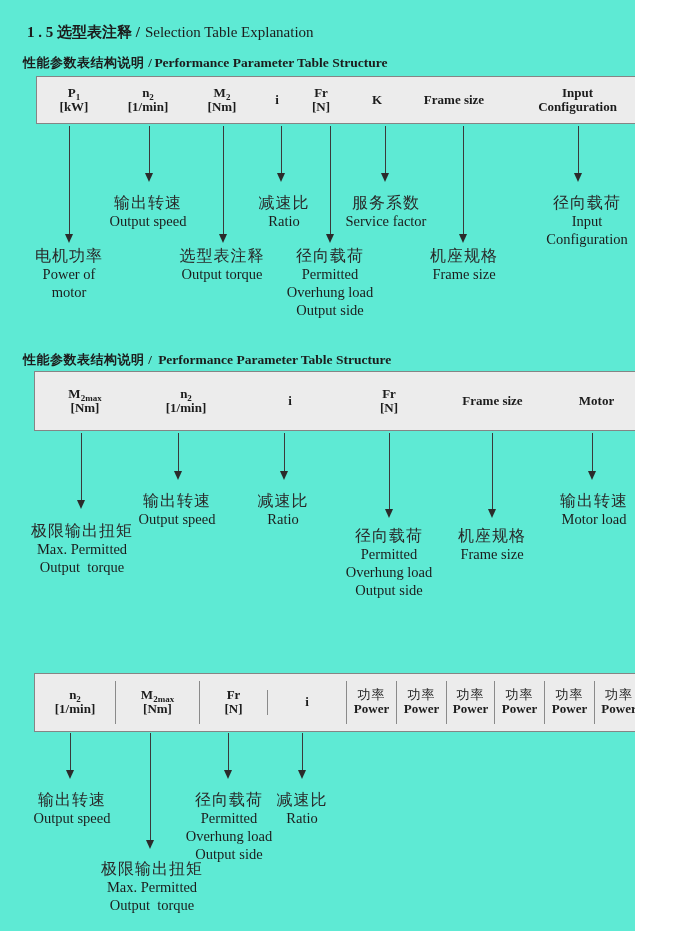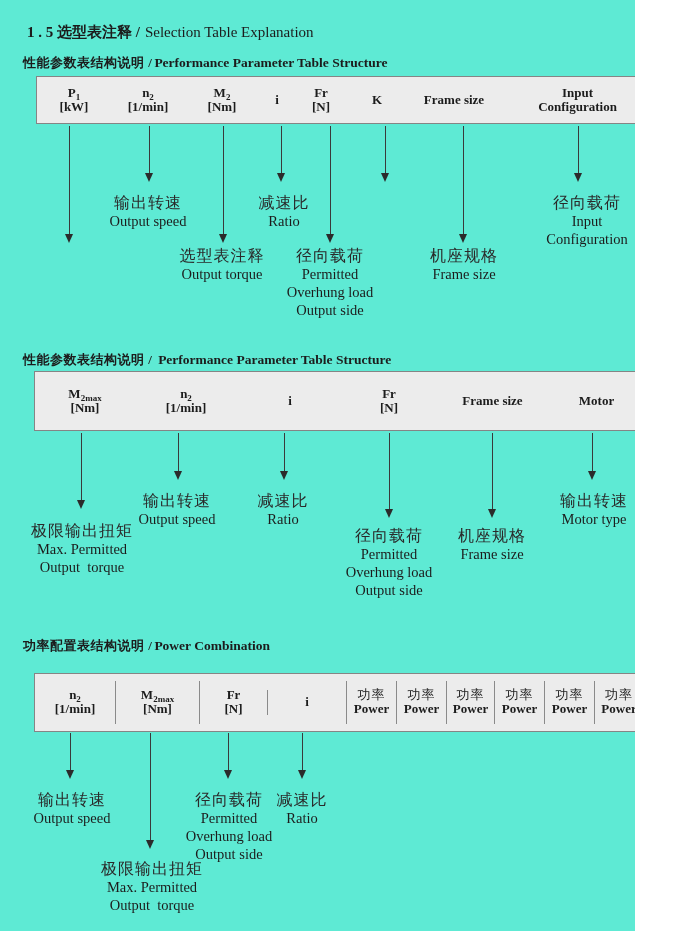--- a/index.html
+++ b/index.html
@@ -128,6 +128,10 @@
     <div class="en">Overhung load</div>
     <div class="en">Output side</div>
   </div>
+  <div class="callout" style="left:331px;top:194px;width:110px">
+    <div class="cn">服务系数</div>
+    <div class="en">Service factor</div>
+  </div>
   <div class="callout" style="left:419px;top:247px;width:90px">
     <div class="cn">机座规格</div>
     <div class="en">Frame size</div>

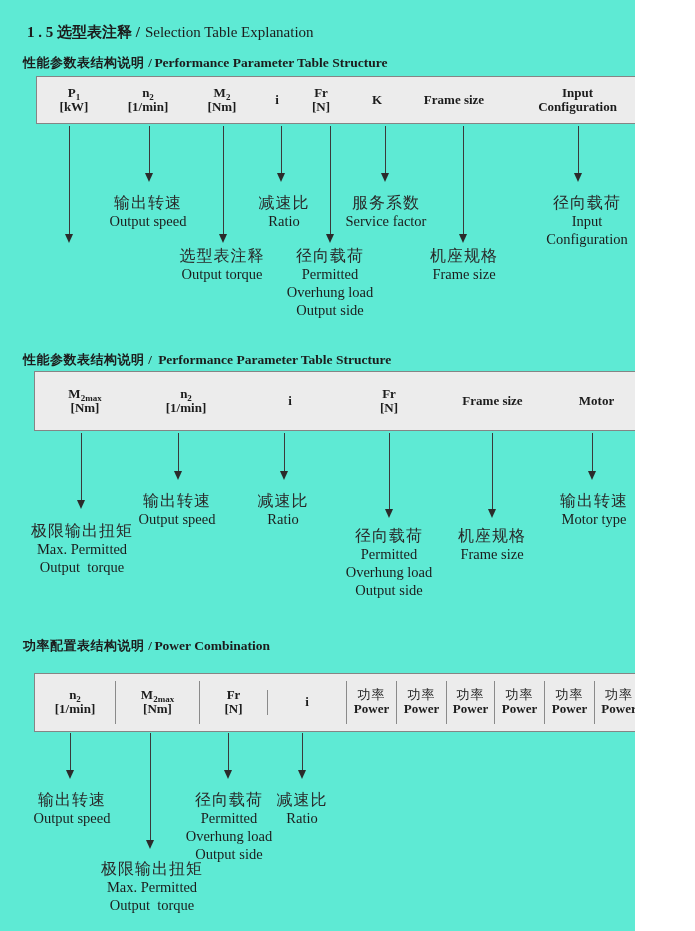--- a/index.html
+++ b/index.html
@@ -110,6 +110,11 @@
       <i class="head"></i>
     </div>
 
+  <div class="callout" style="left:24px;top:247px;width:90px">
+    <div class="cn">电机功率</div>
+    <div class="en">Power of</div>
+    <div class="en">motor</div>
+  </div>
   <div class="callout" style="left:93px;top:194px;width:110px">
     <div class="cn">输出转速</div>
     <div class="en">Output speed</div>

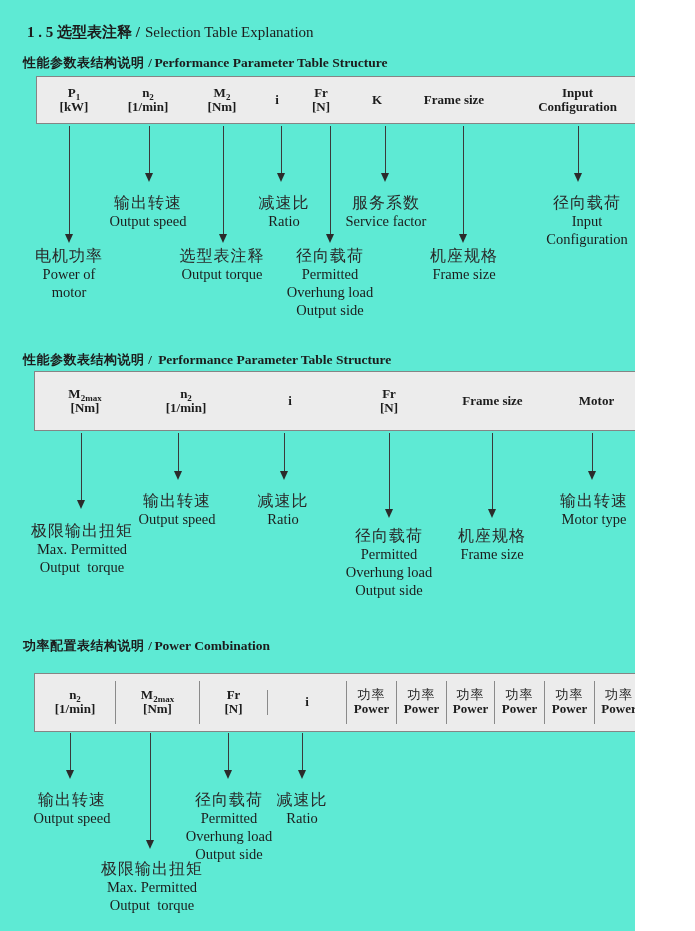--- a/index.html
+++ b/index.html
@@ -219,7 +219,7 @@
   </div>
   <div class="callout" style="left:544px;top:492px;width:100px">
     <div class="cn">输出转速</div>
-    <div class="en">Motor type</div>
+    <div class="en">Motor load</div>
   </div>
 
   <div class="heading" style="top:621px">

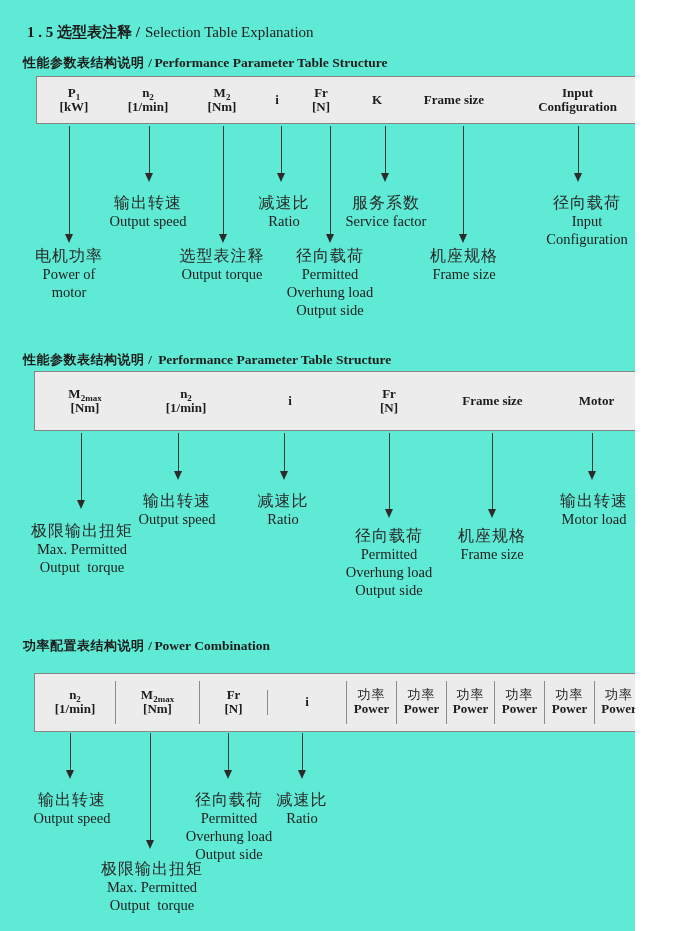--- a/index.html
+++ b/index.html
@@ -222,9 +222,6 @@
     <div class="en">Motor load</div>
   </div>
 
-  <div class="heading" style="top:621px">
-    <span class="hcn">功率配置表结构说明 /</span><span class="hen">Power Combination</span>
-  </div>
 
   <div class="tbl t3" style="left:34px;top:673px;width:608px;height:57px">
     <div class="cell" style="width:80px;padding-top:7px;padding-bottom:8px">

